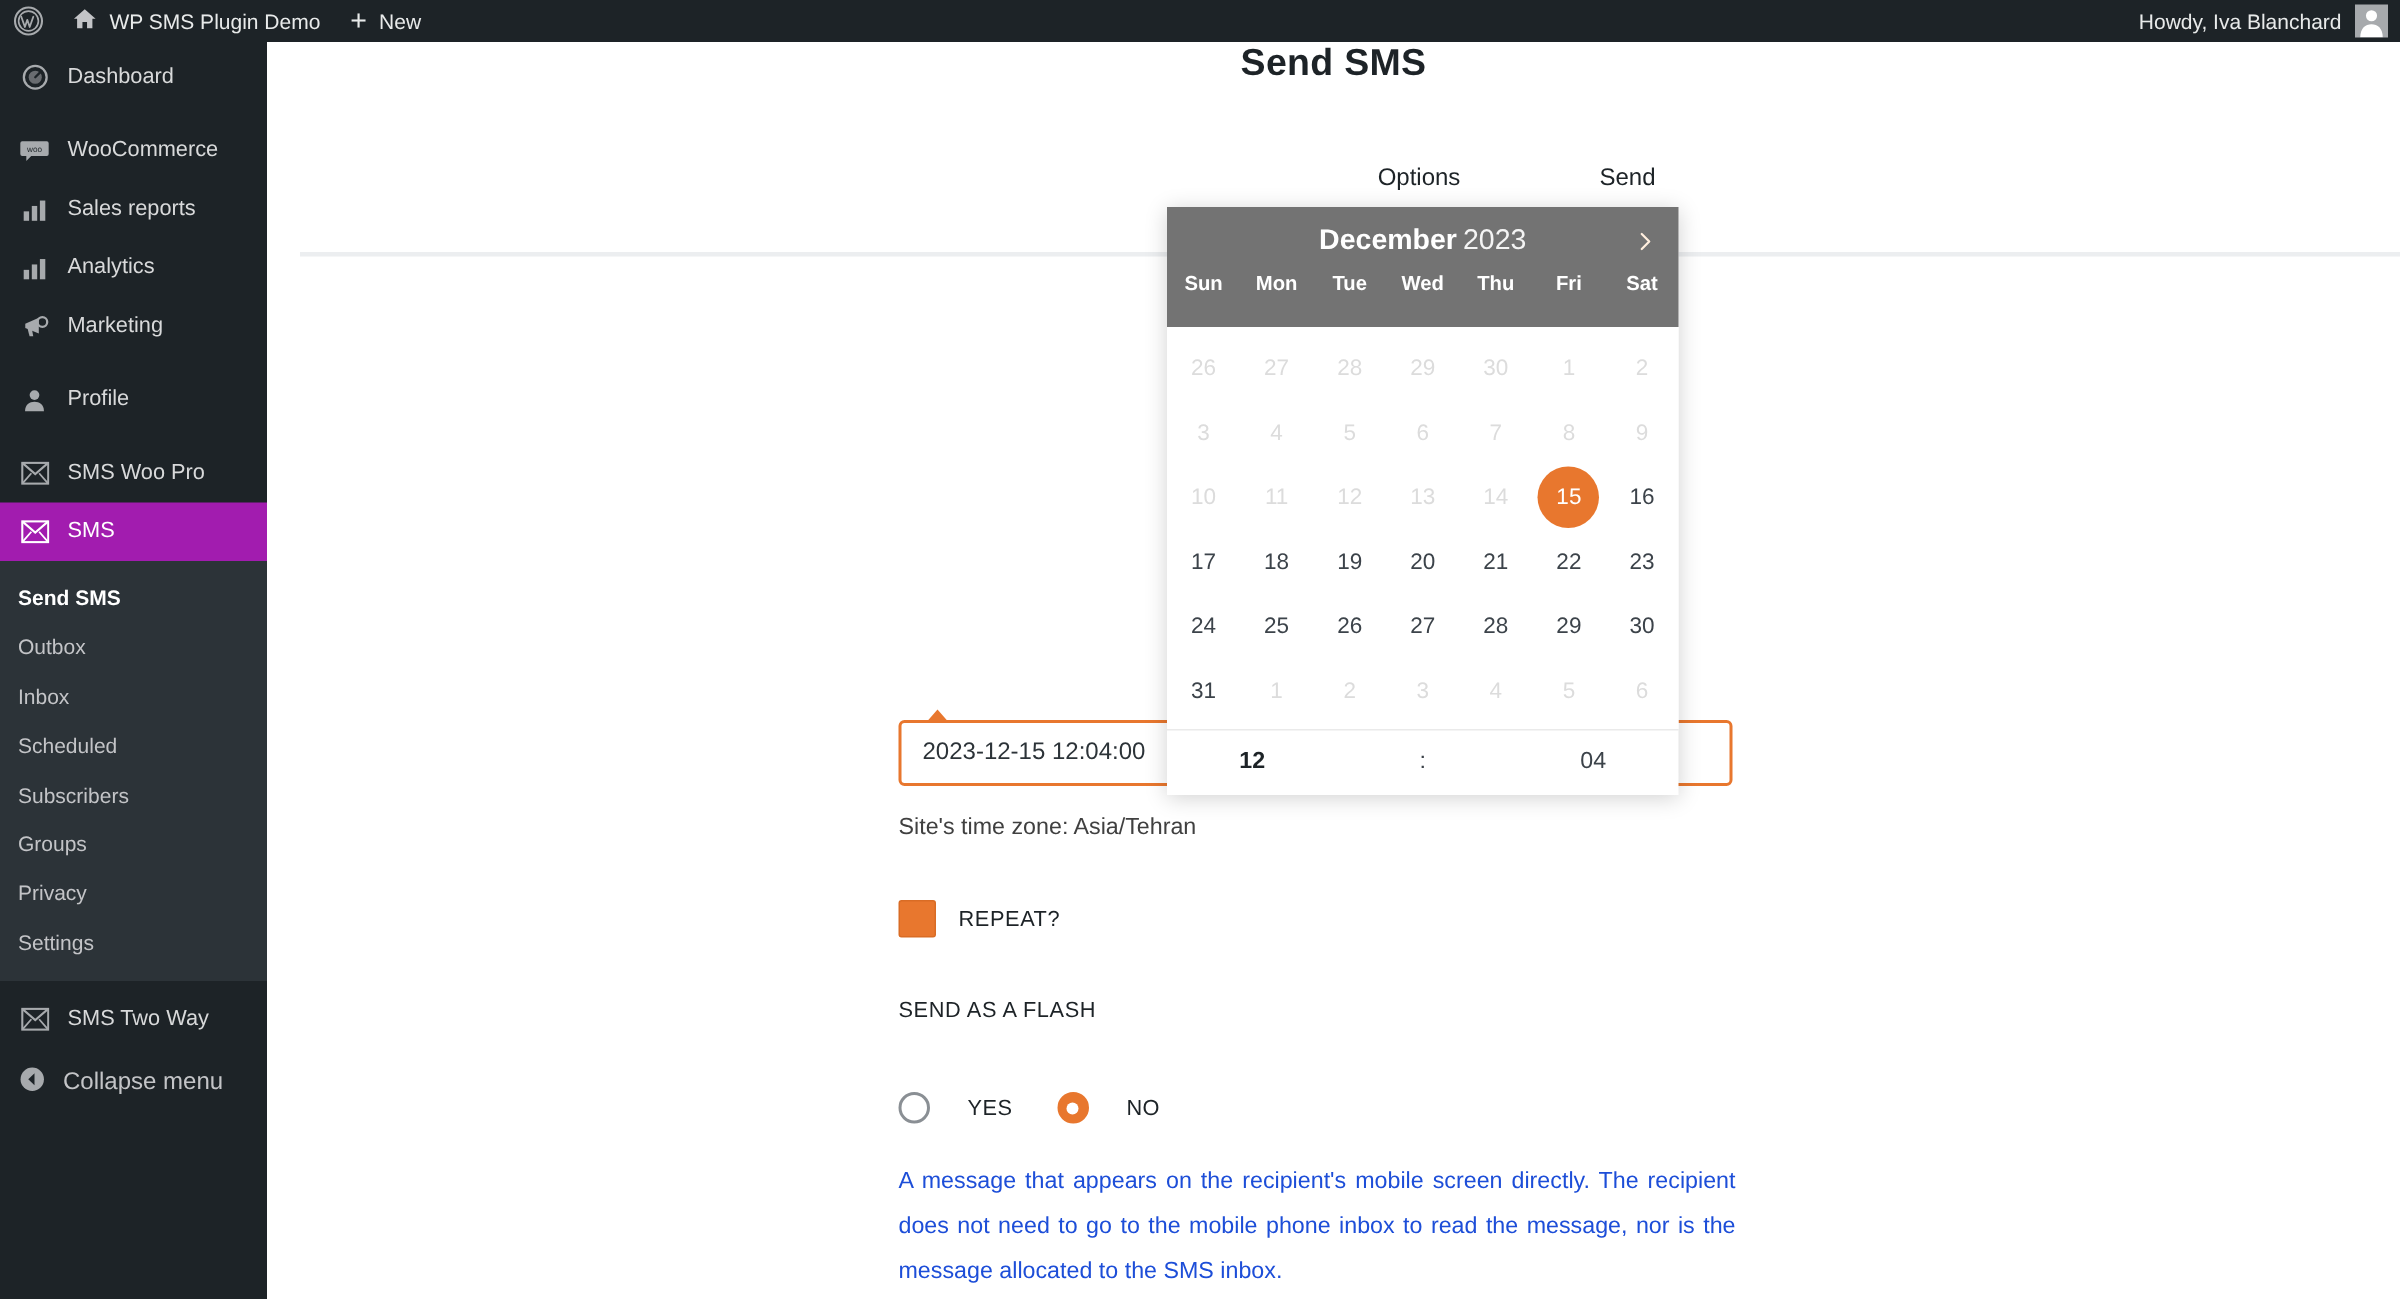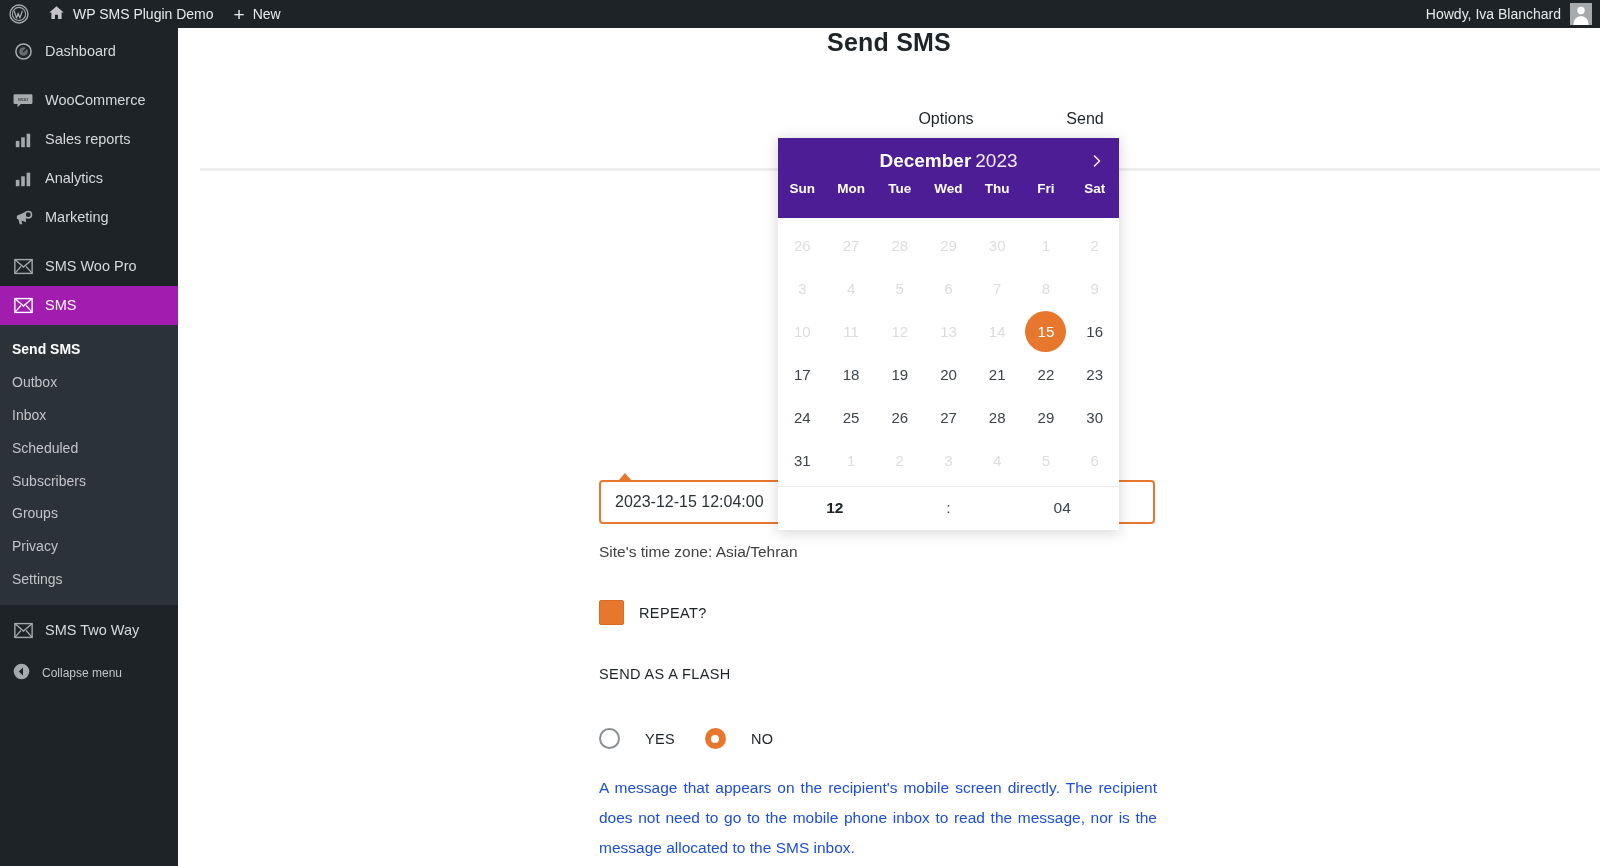--- a/index.html
+++ b/index.html
@@ -217,7 +217,7 @@
     font-size: 14px;
   }
   .dp-header {
-    background: #4c1d95;
+    background: #737373;
     color: #ffffff;
     padding: 12px 0 0 0;
     position: relative;

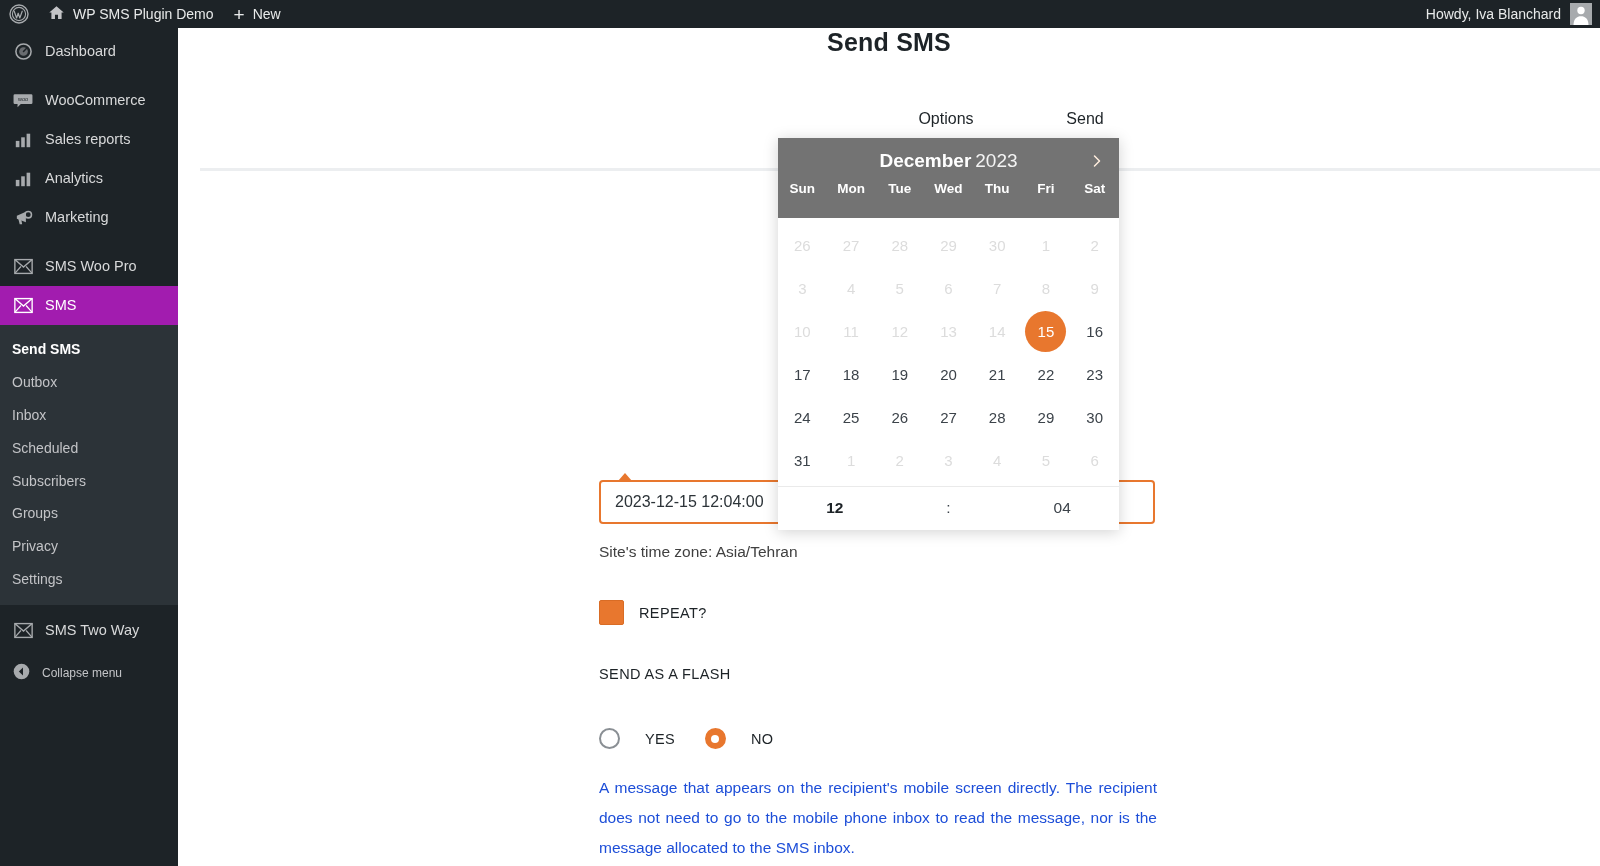--- a/index.html
+++ b/index.html
@@ -365,6 +365,15 @@
     <span>Marketing</span>
   </div>
 
+  <div class="menu-top sep-above">
+    <span class="mico">
+      <svg width="18" height="18" viewBox="0 0 20 20" fill="#a7aaad">
+        <circle cx="10" cy="6" r="3.6"></circle>
+        <path d="M3 18 C3 13 6.3 11 10 11 C13.7 11 17 13 17 18 z"></path>
+      </svg>
+    </span>
+    <span>Profile</span>
+  </div>
 
   <div class="menu-top sep-above">
     <span class="mico">

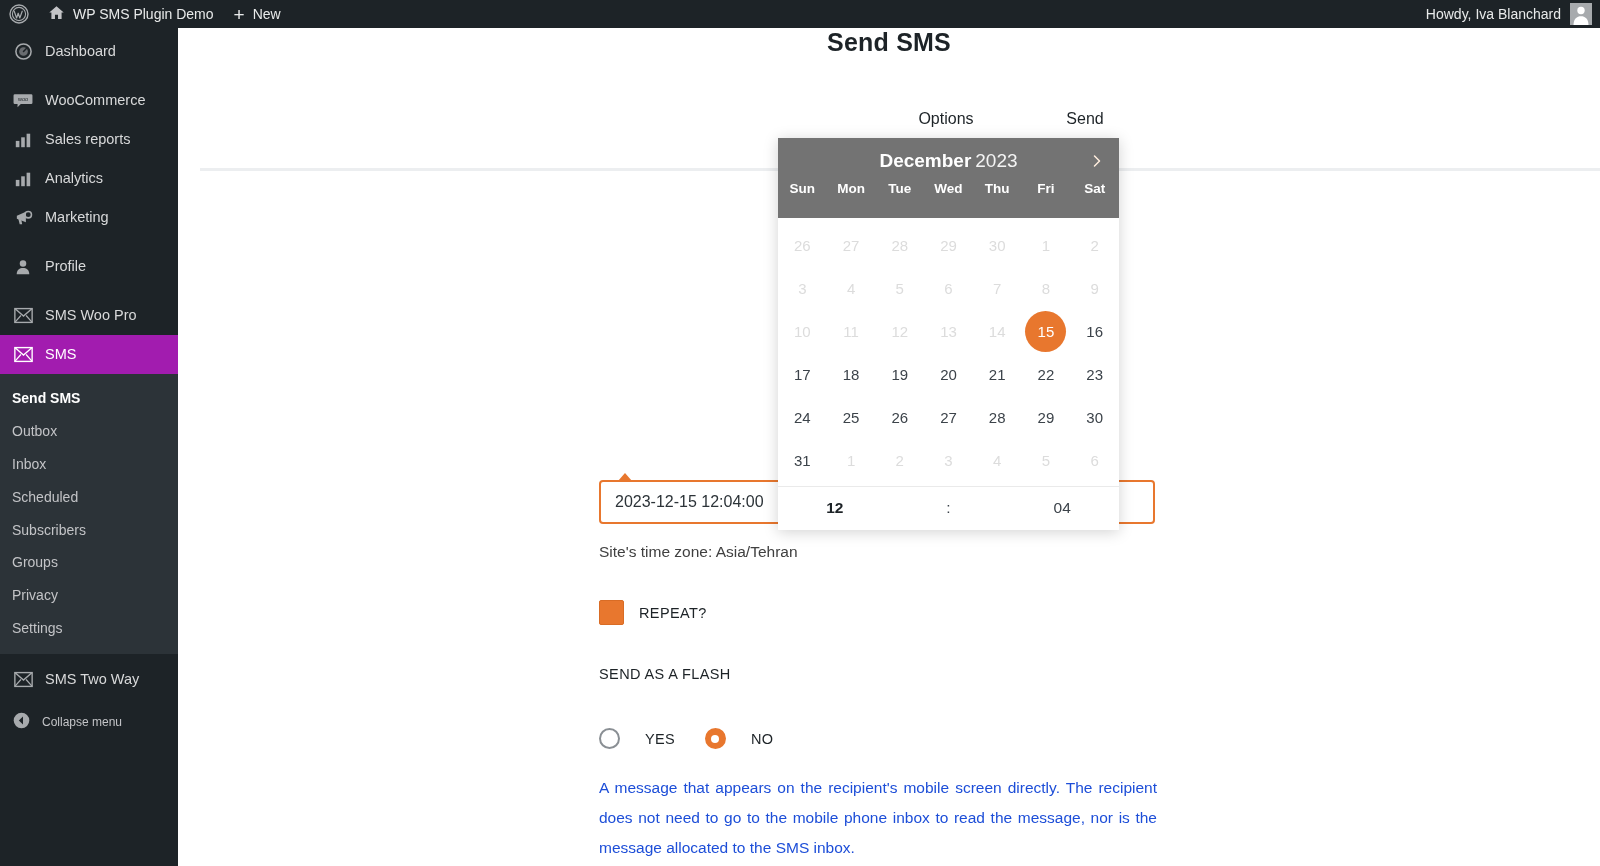--- a/index.html
+++ b/index.html
@@ -90,7 +90,7 @@
   .collapse-row {
     display: flex; align-items: center; gap: 11px;
     height: 38px; padding-left: 12px;
-    color: #c3c4c7; font-size: 12px;
+    color: #c3c4c7; font-size: 16px;
     margin-top: 4px;
   }
 

